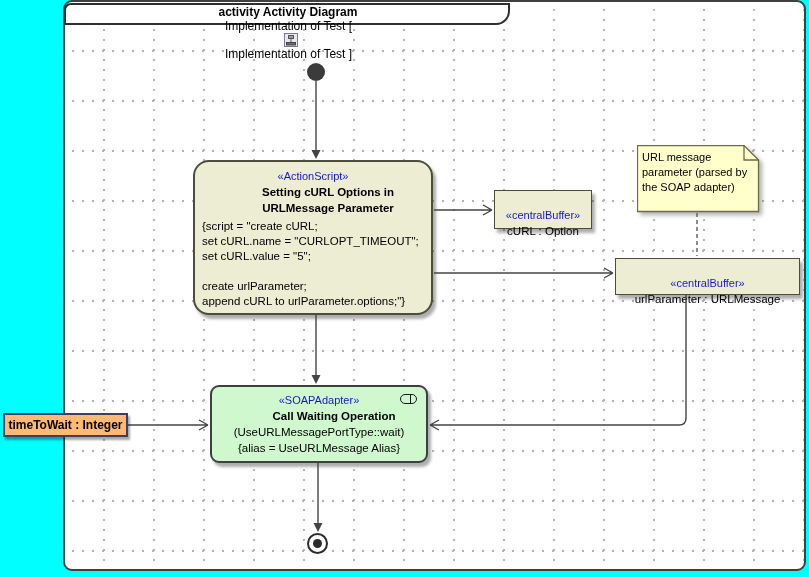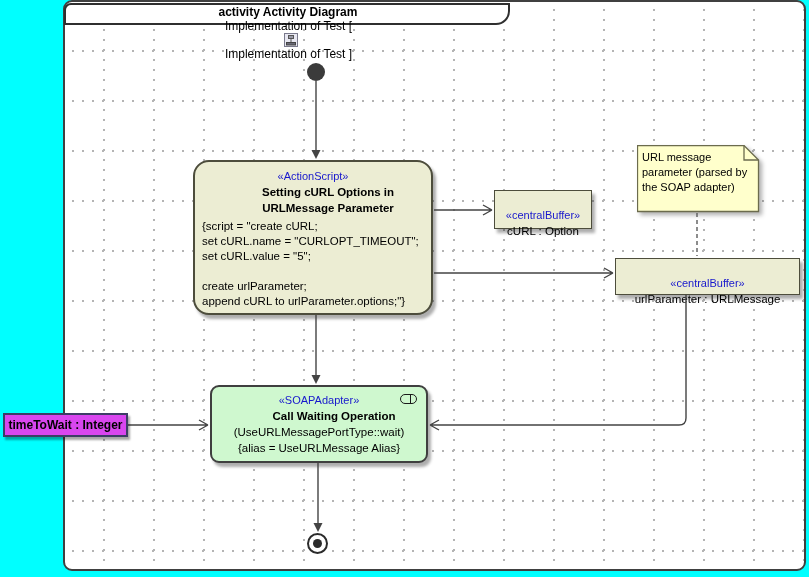--- a/index.html
+++ b/index.html
@@ -71,7 +71,7 @@
   }
   .param-node {
     left:3px; top:413px; width:125px; height:24px;
-    background:#d946ef; border:2px solid #3d3d66;
+    background:#fdba74; border:2px solid #3d3d66;
     font-weight:bold; font-size:12px; text-align:center; line-height:20px;
     box-shadow:2px 3px 2px rgba(0,0,0,0.35);
     z-index:6;

